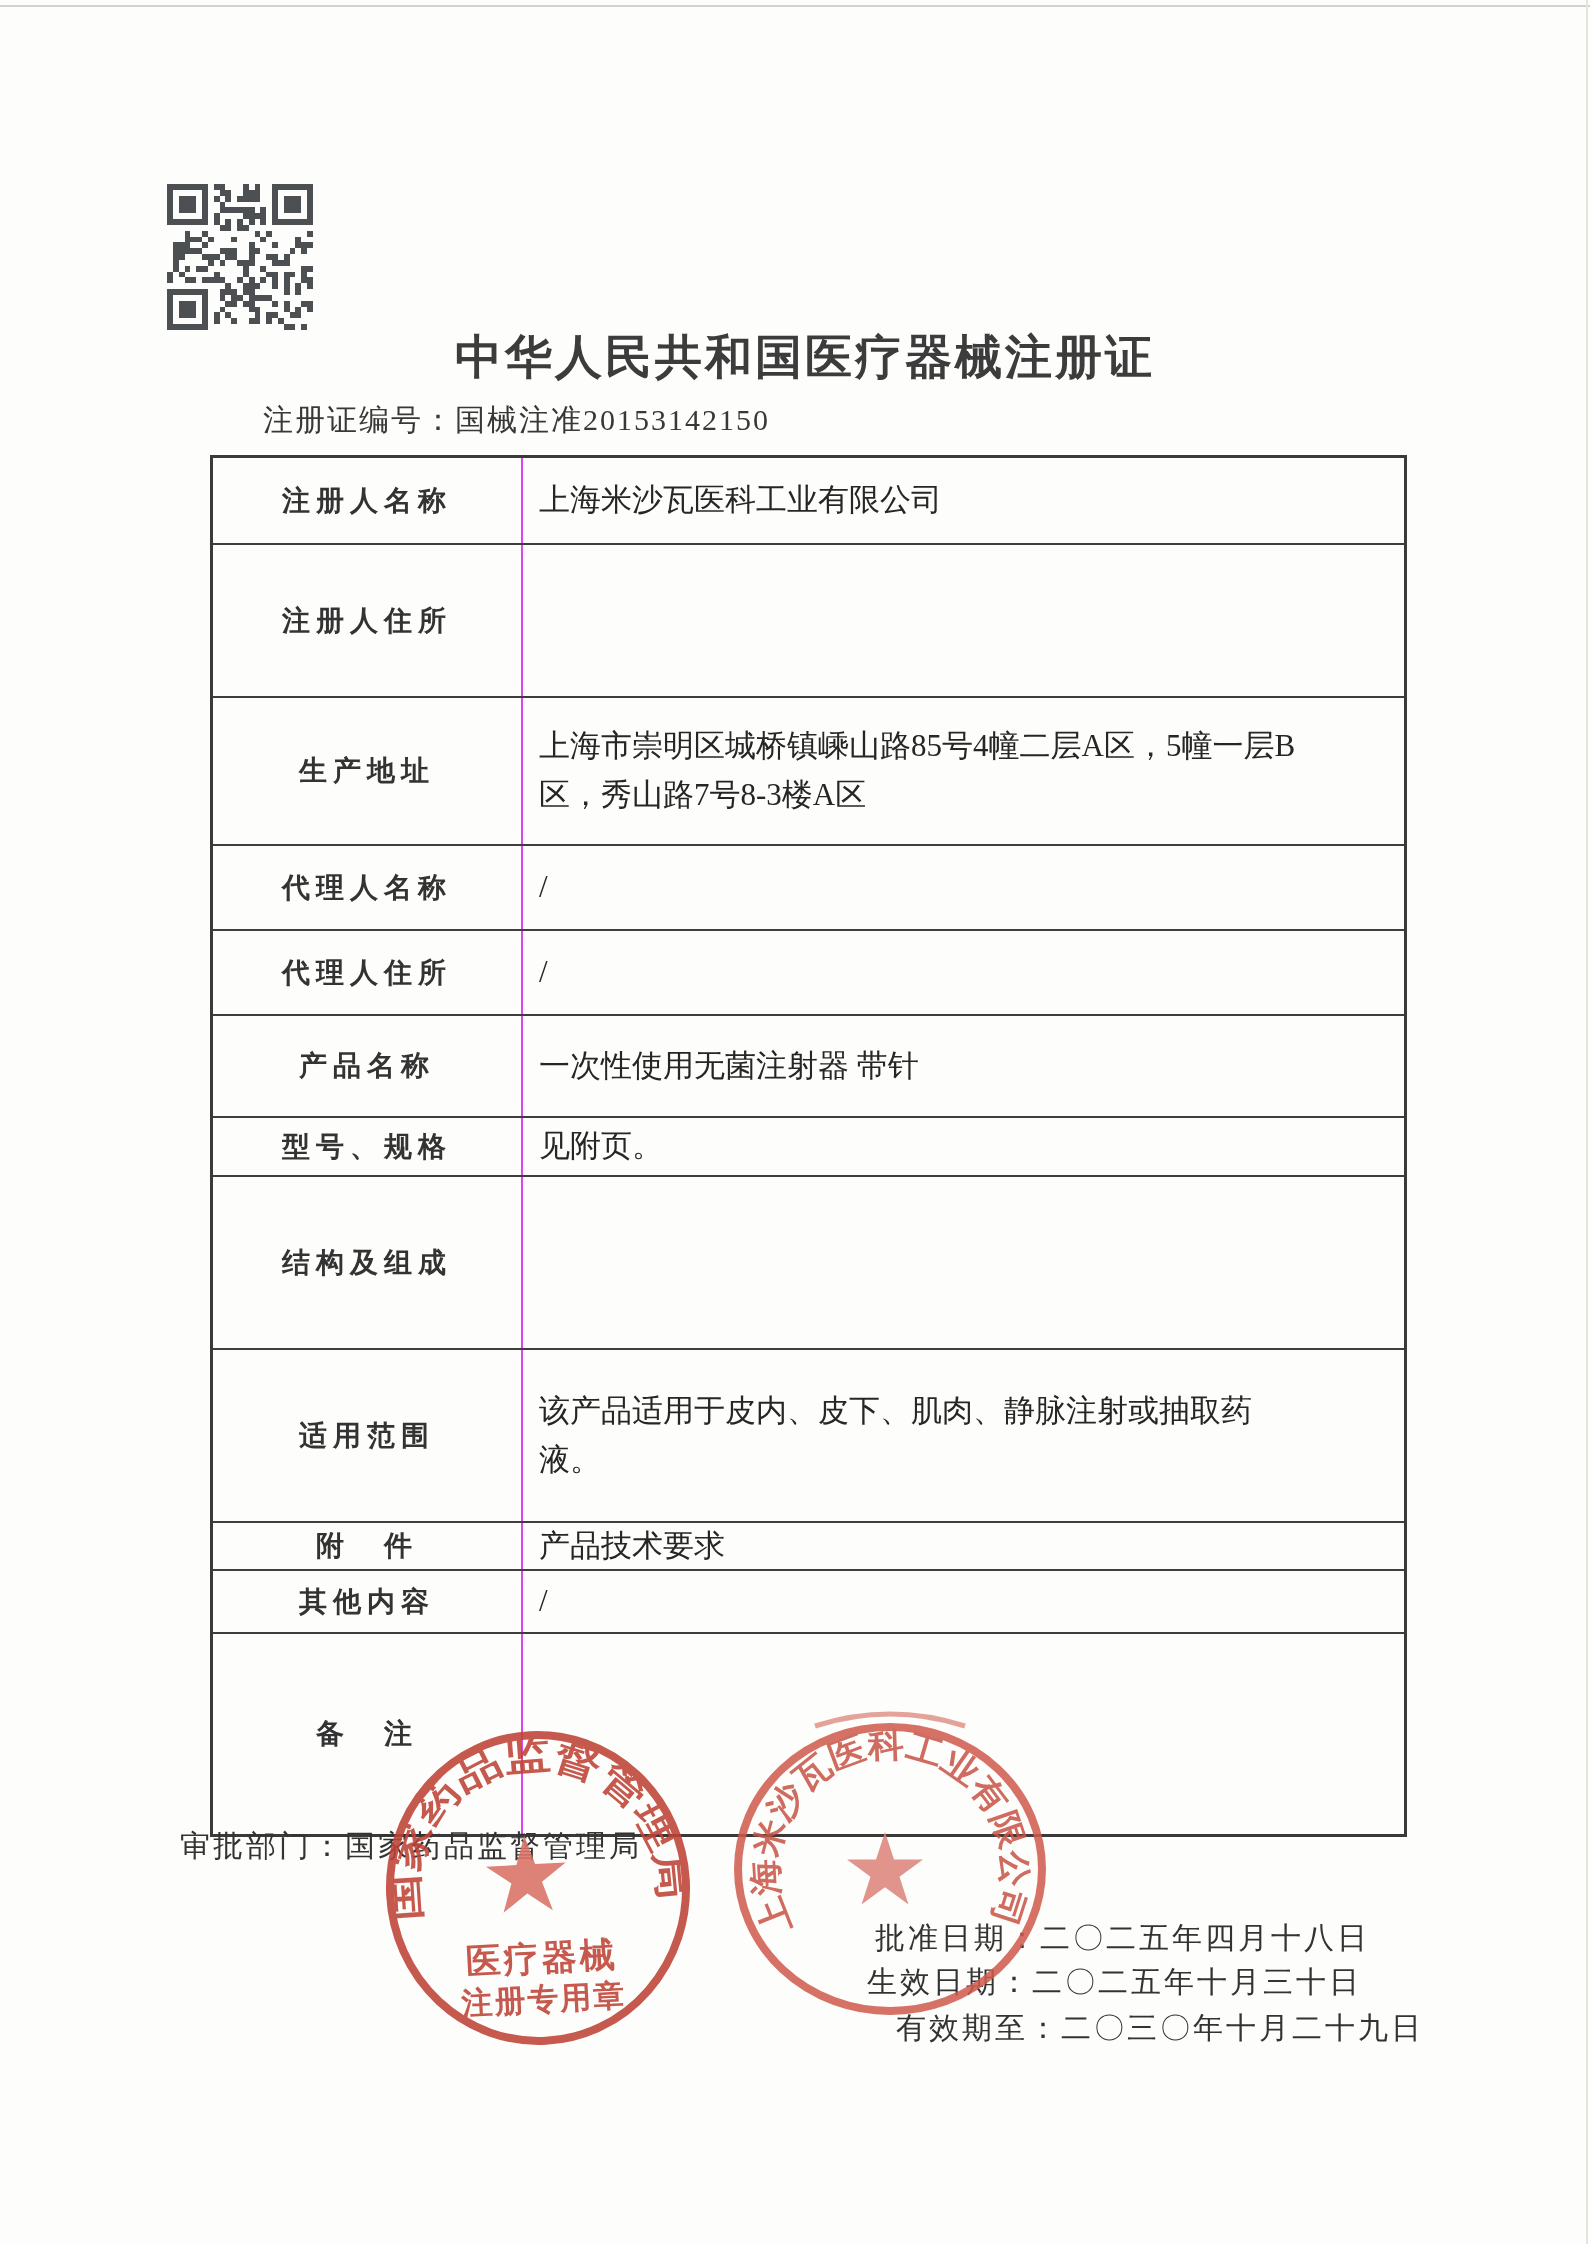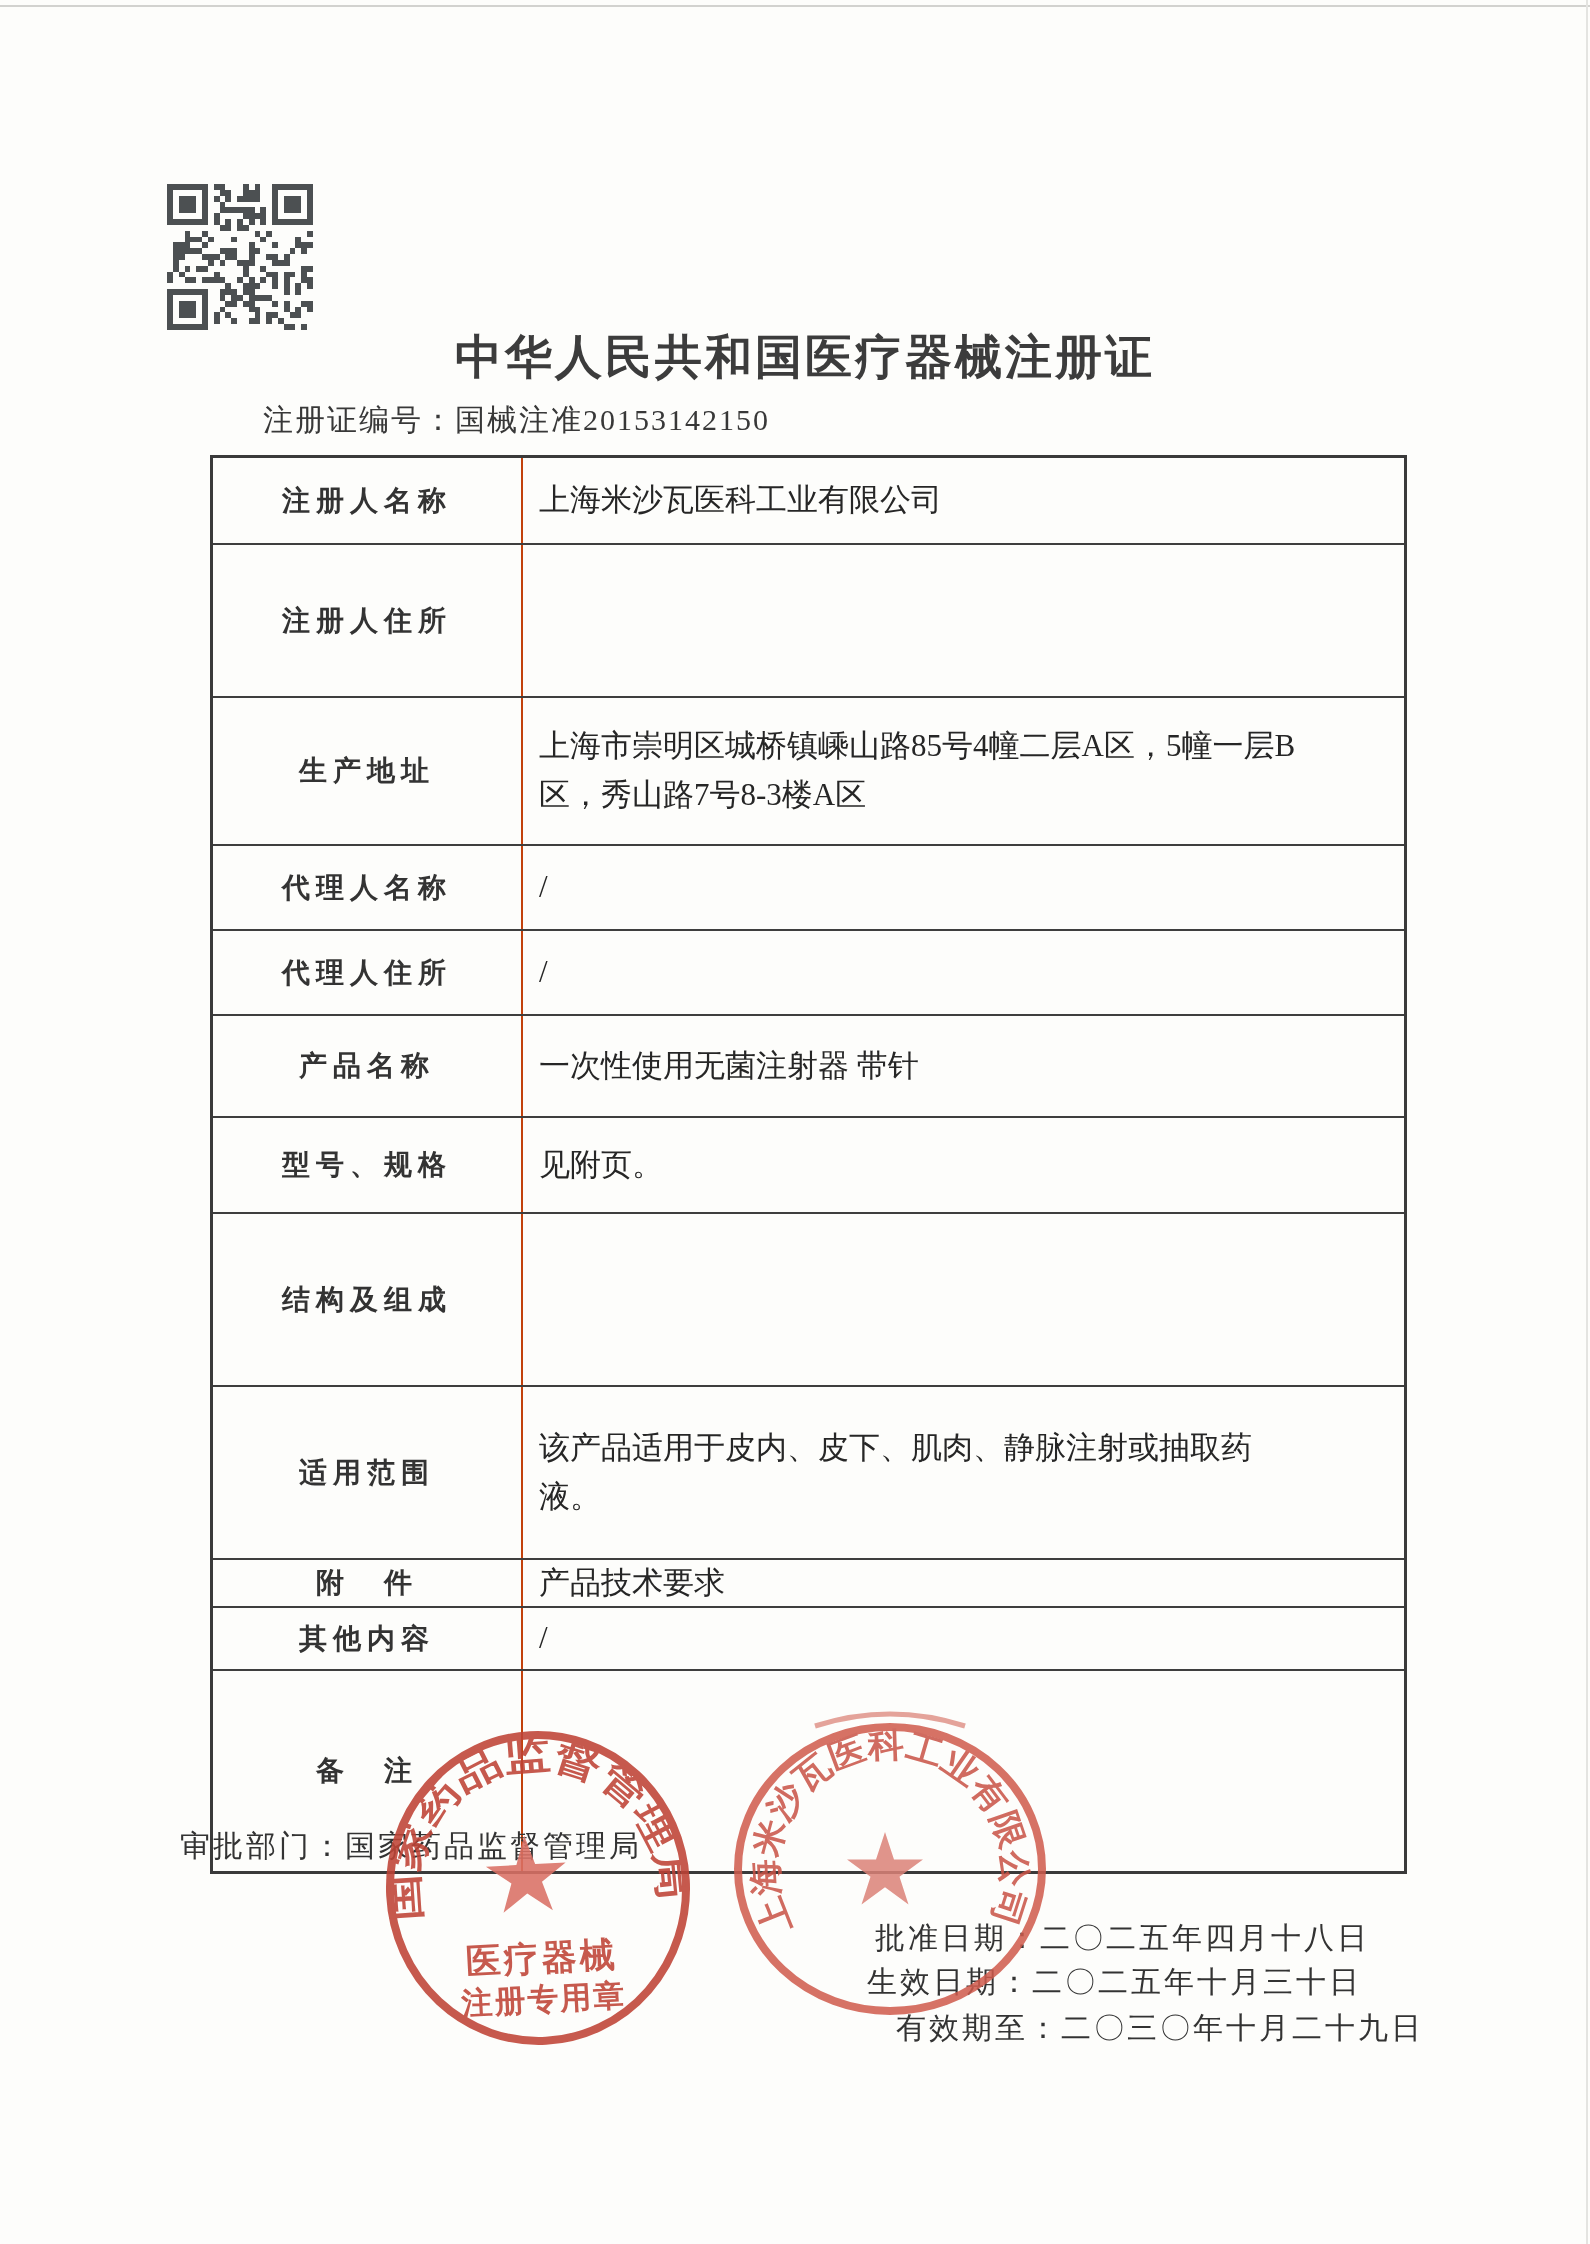--- a/index.html
+++ b/index.html
@@ -38,7 +38,7 @@
   .trow:first-child{border-top:none;}
   .tlabel{
     width:310px;flex:0 0 310px;
-    border-right:2px solid #c2410c;
+    border-right:2px solid #d946ef;
     display:flex;align-items:center;justify-content:center;
     font-family:Liberation Mono, monospace;
     font-weight:bold;font-size:28px;letter-spacing:6px;

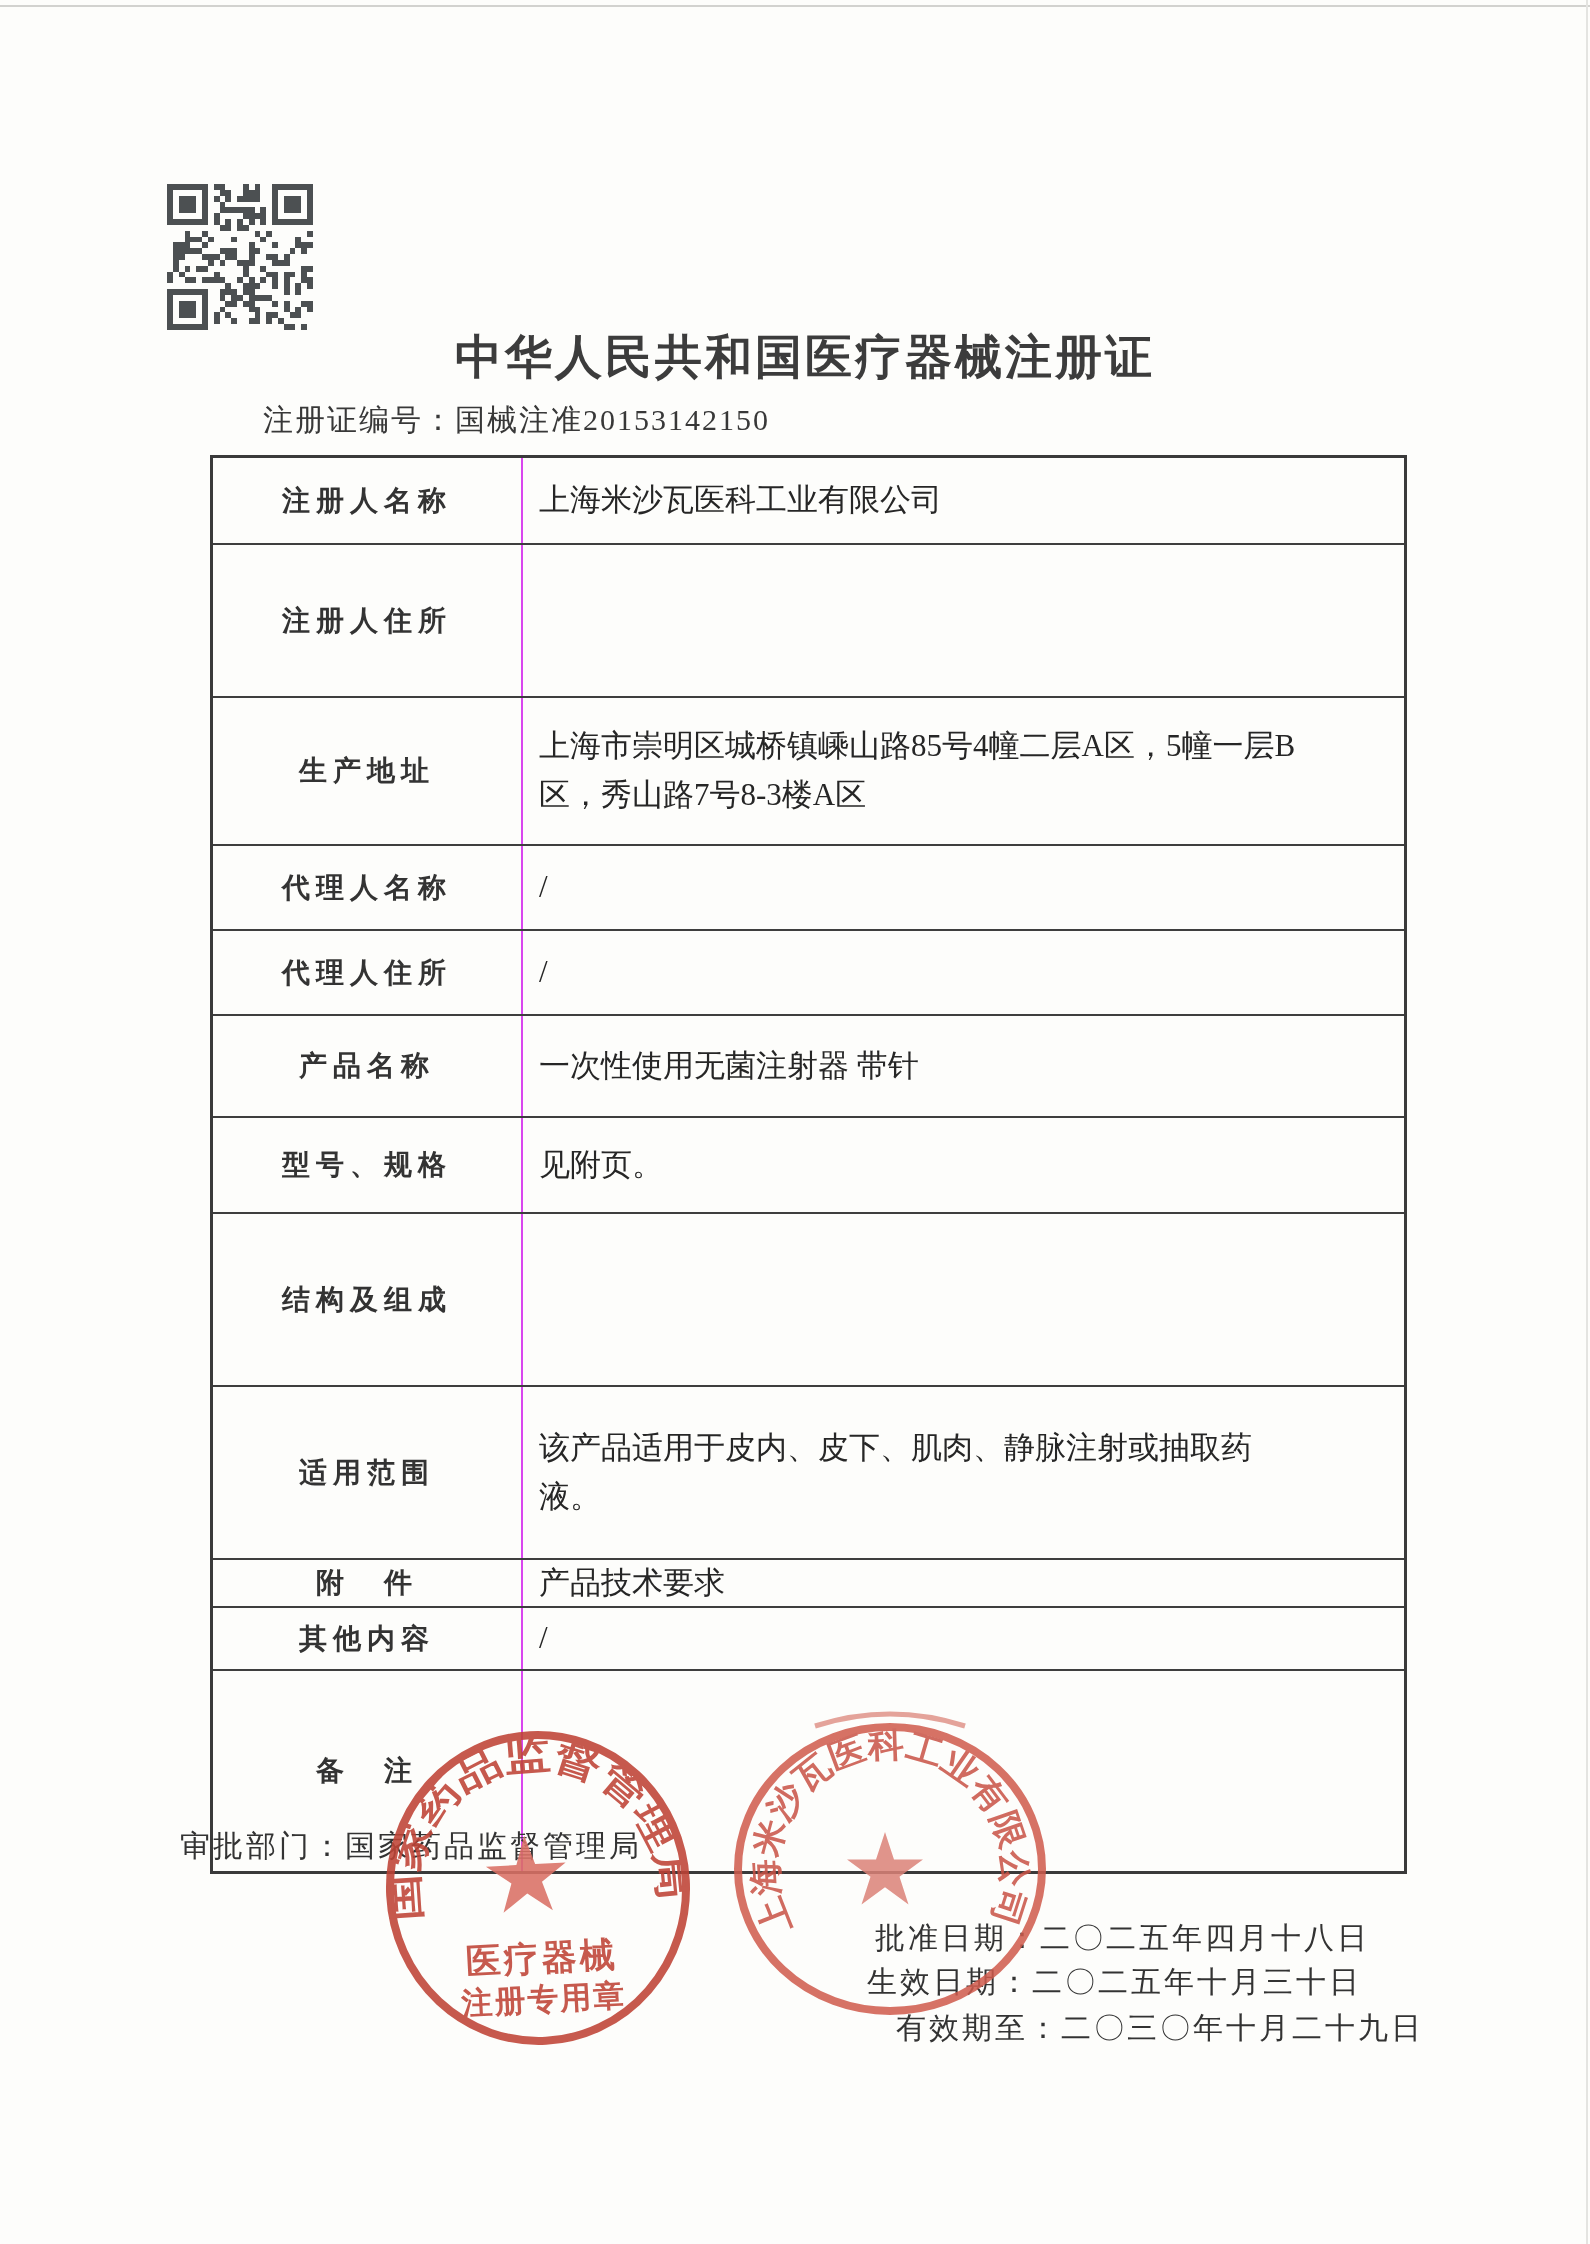--- a/index.html
+++ b/index.html
@@ -285,7 +285,7 @@
       <div class="tlabel">产品名称</div>
       <div class="tvalue">一次性使用无菌注射器 带针</div>
     </div>
-    <div class="trow" style="height:96px">
+    <div class="trow" style="height:59px">
       <div class="tlabel">型号、规格</div>
       <div class="tvalue">见附页。</div>
     </div>

